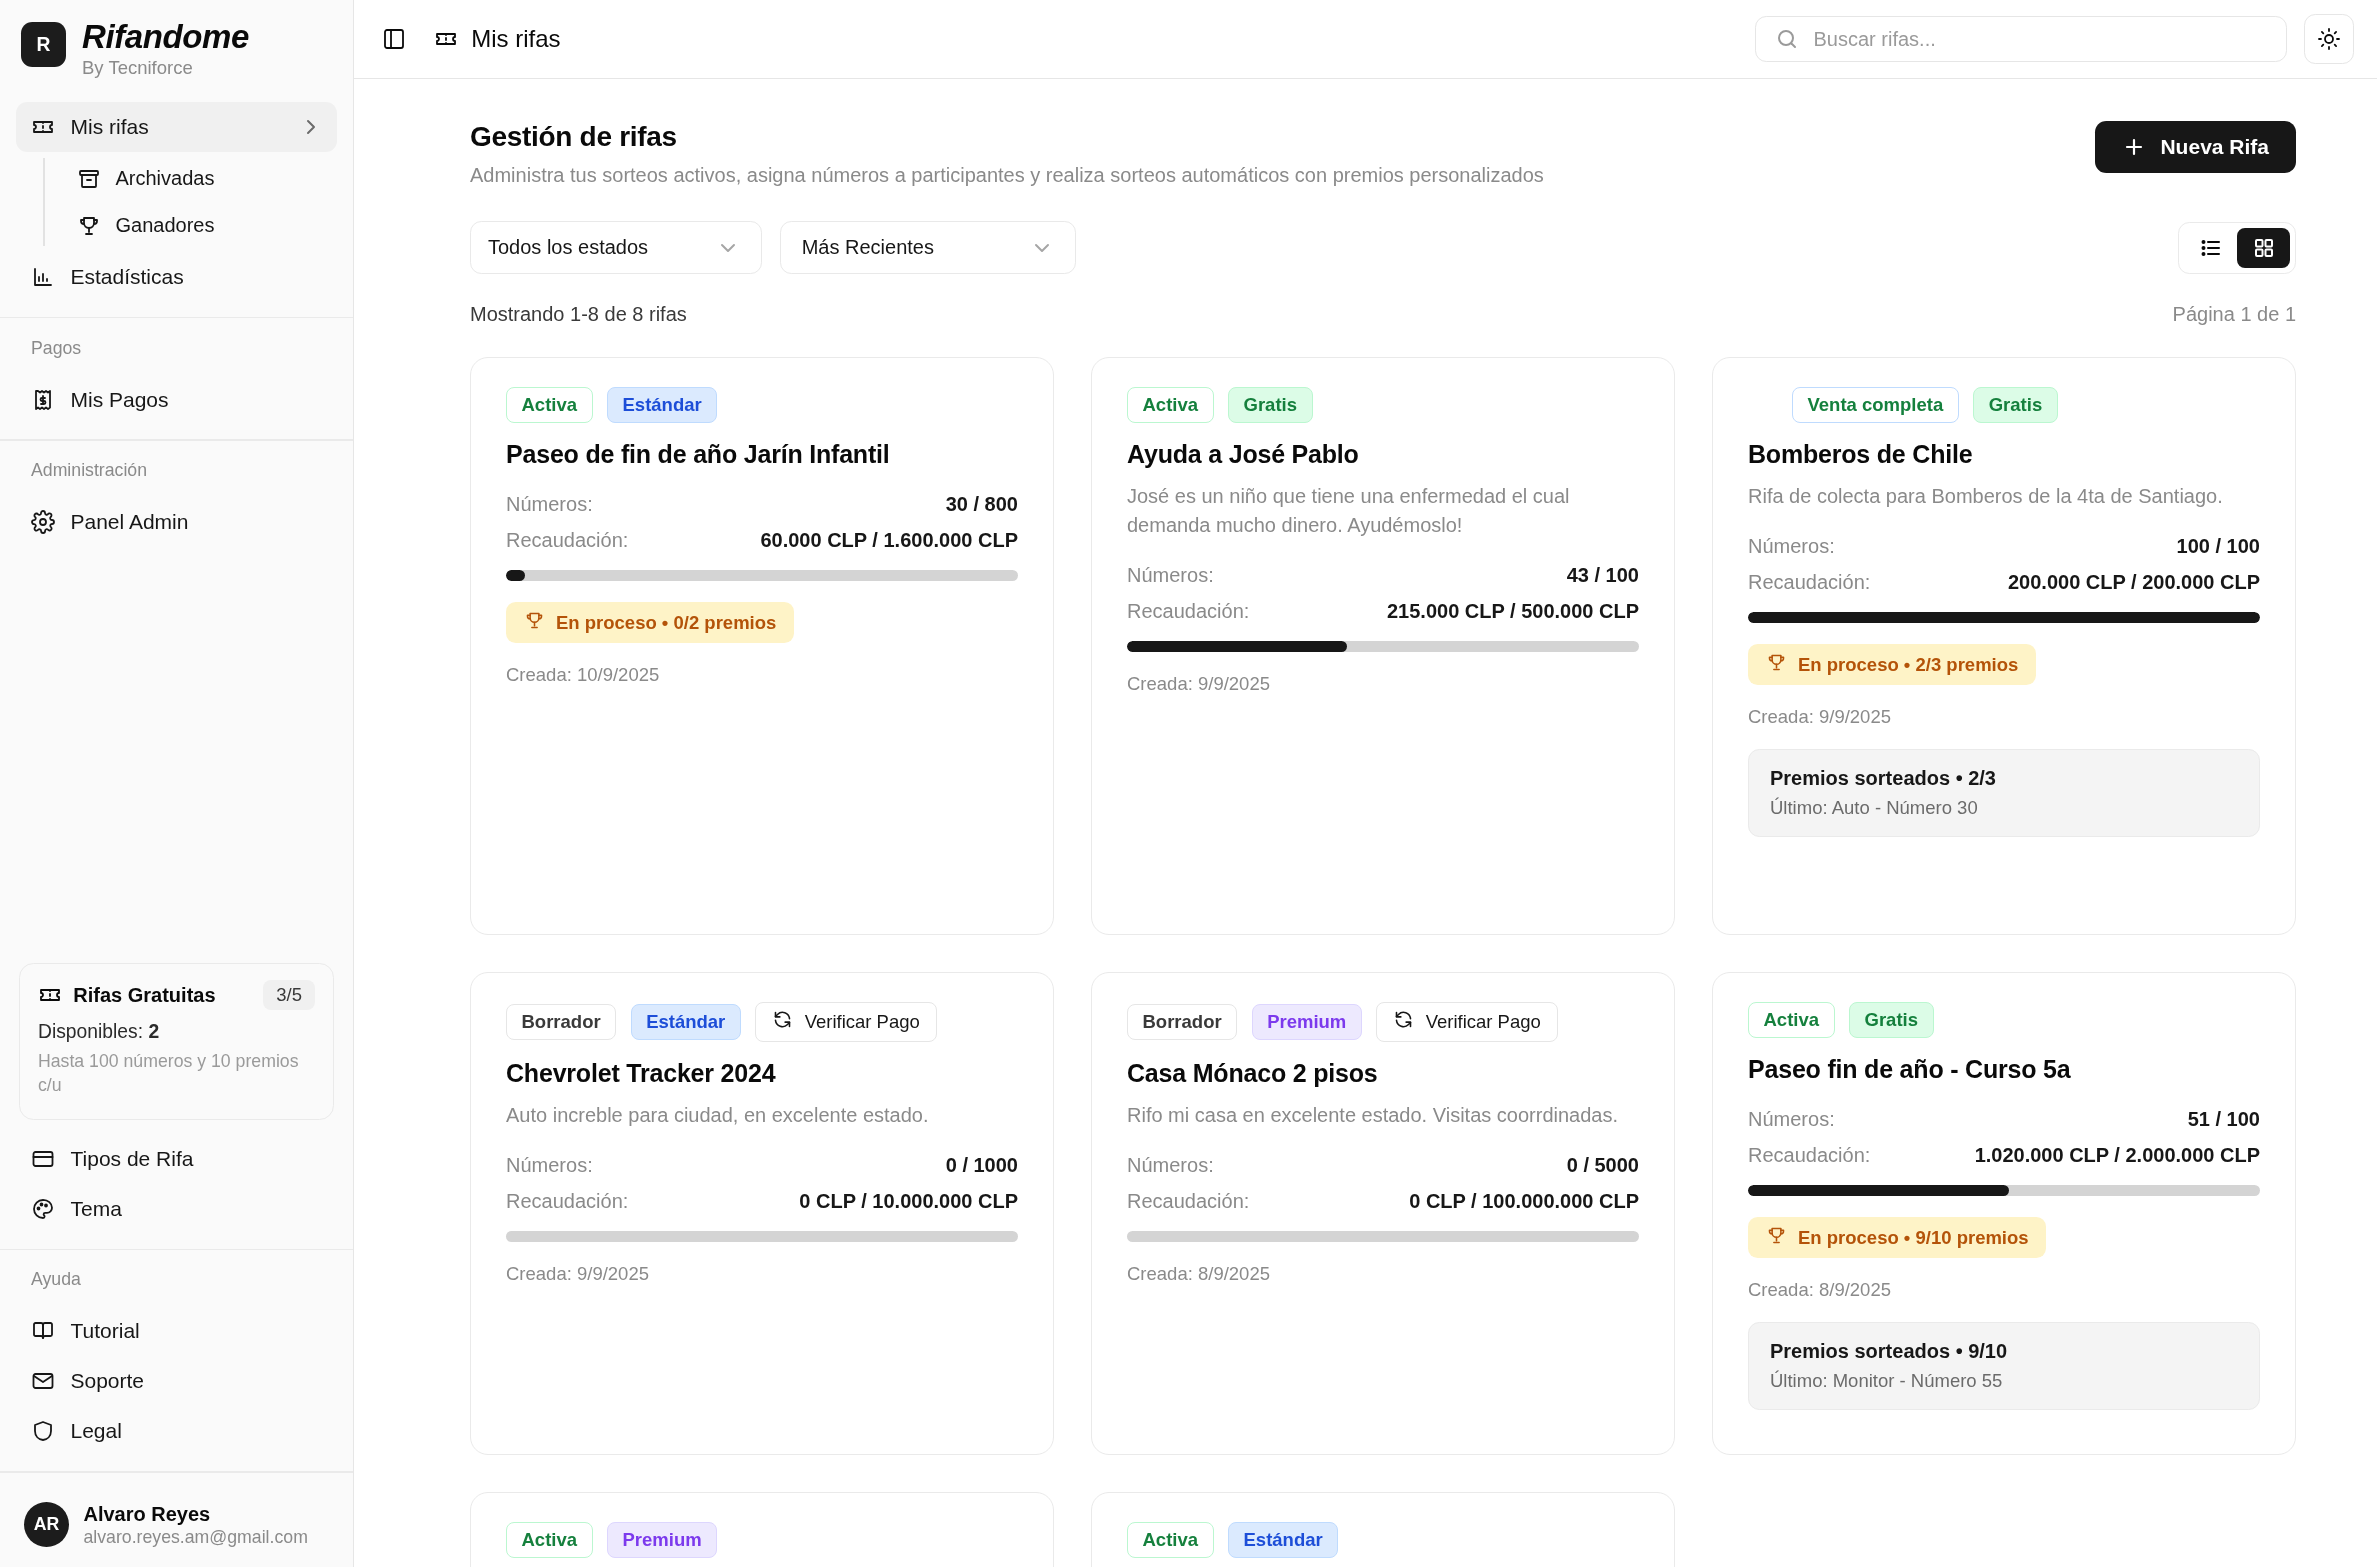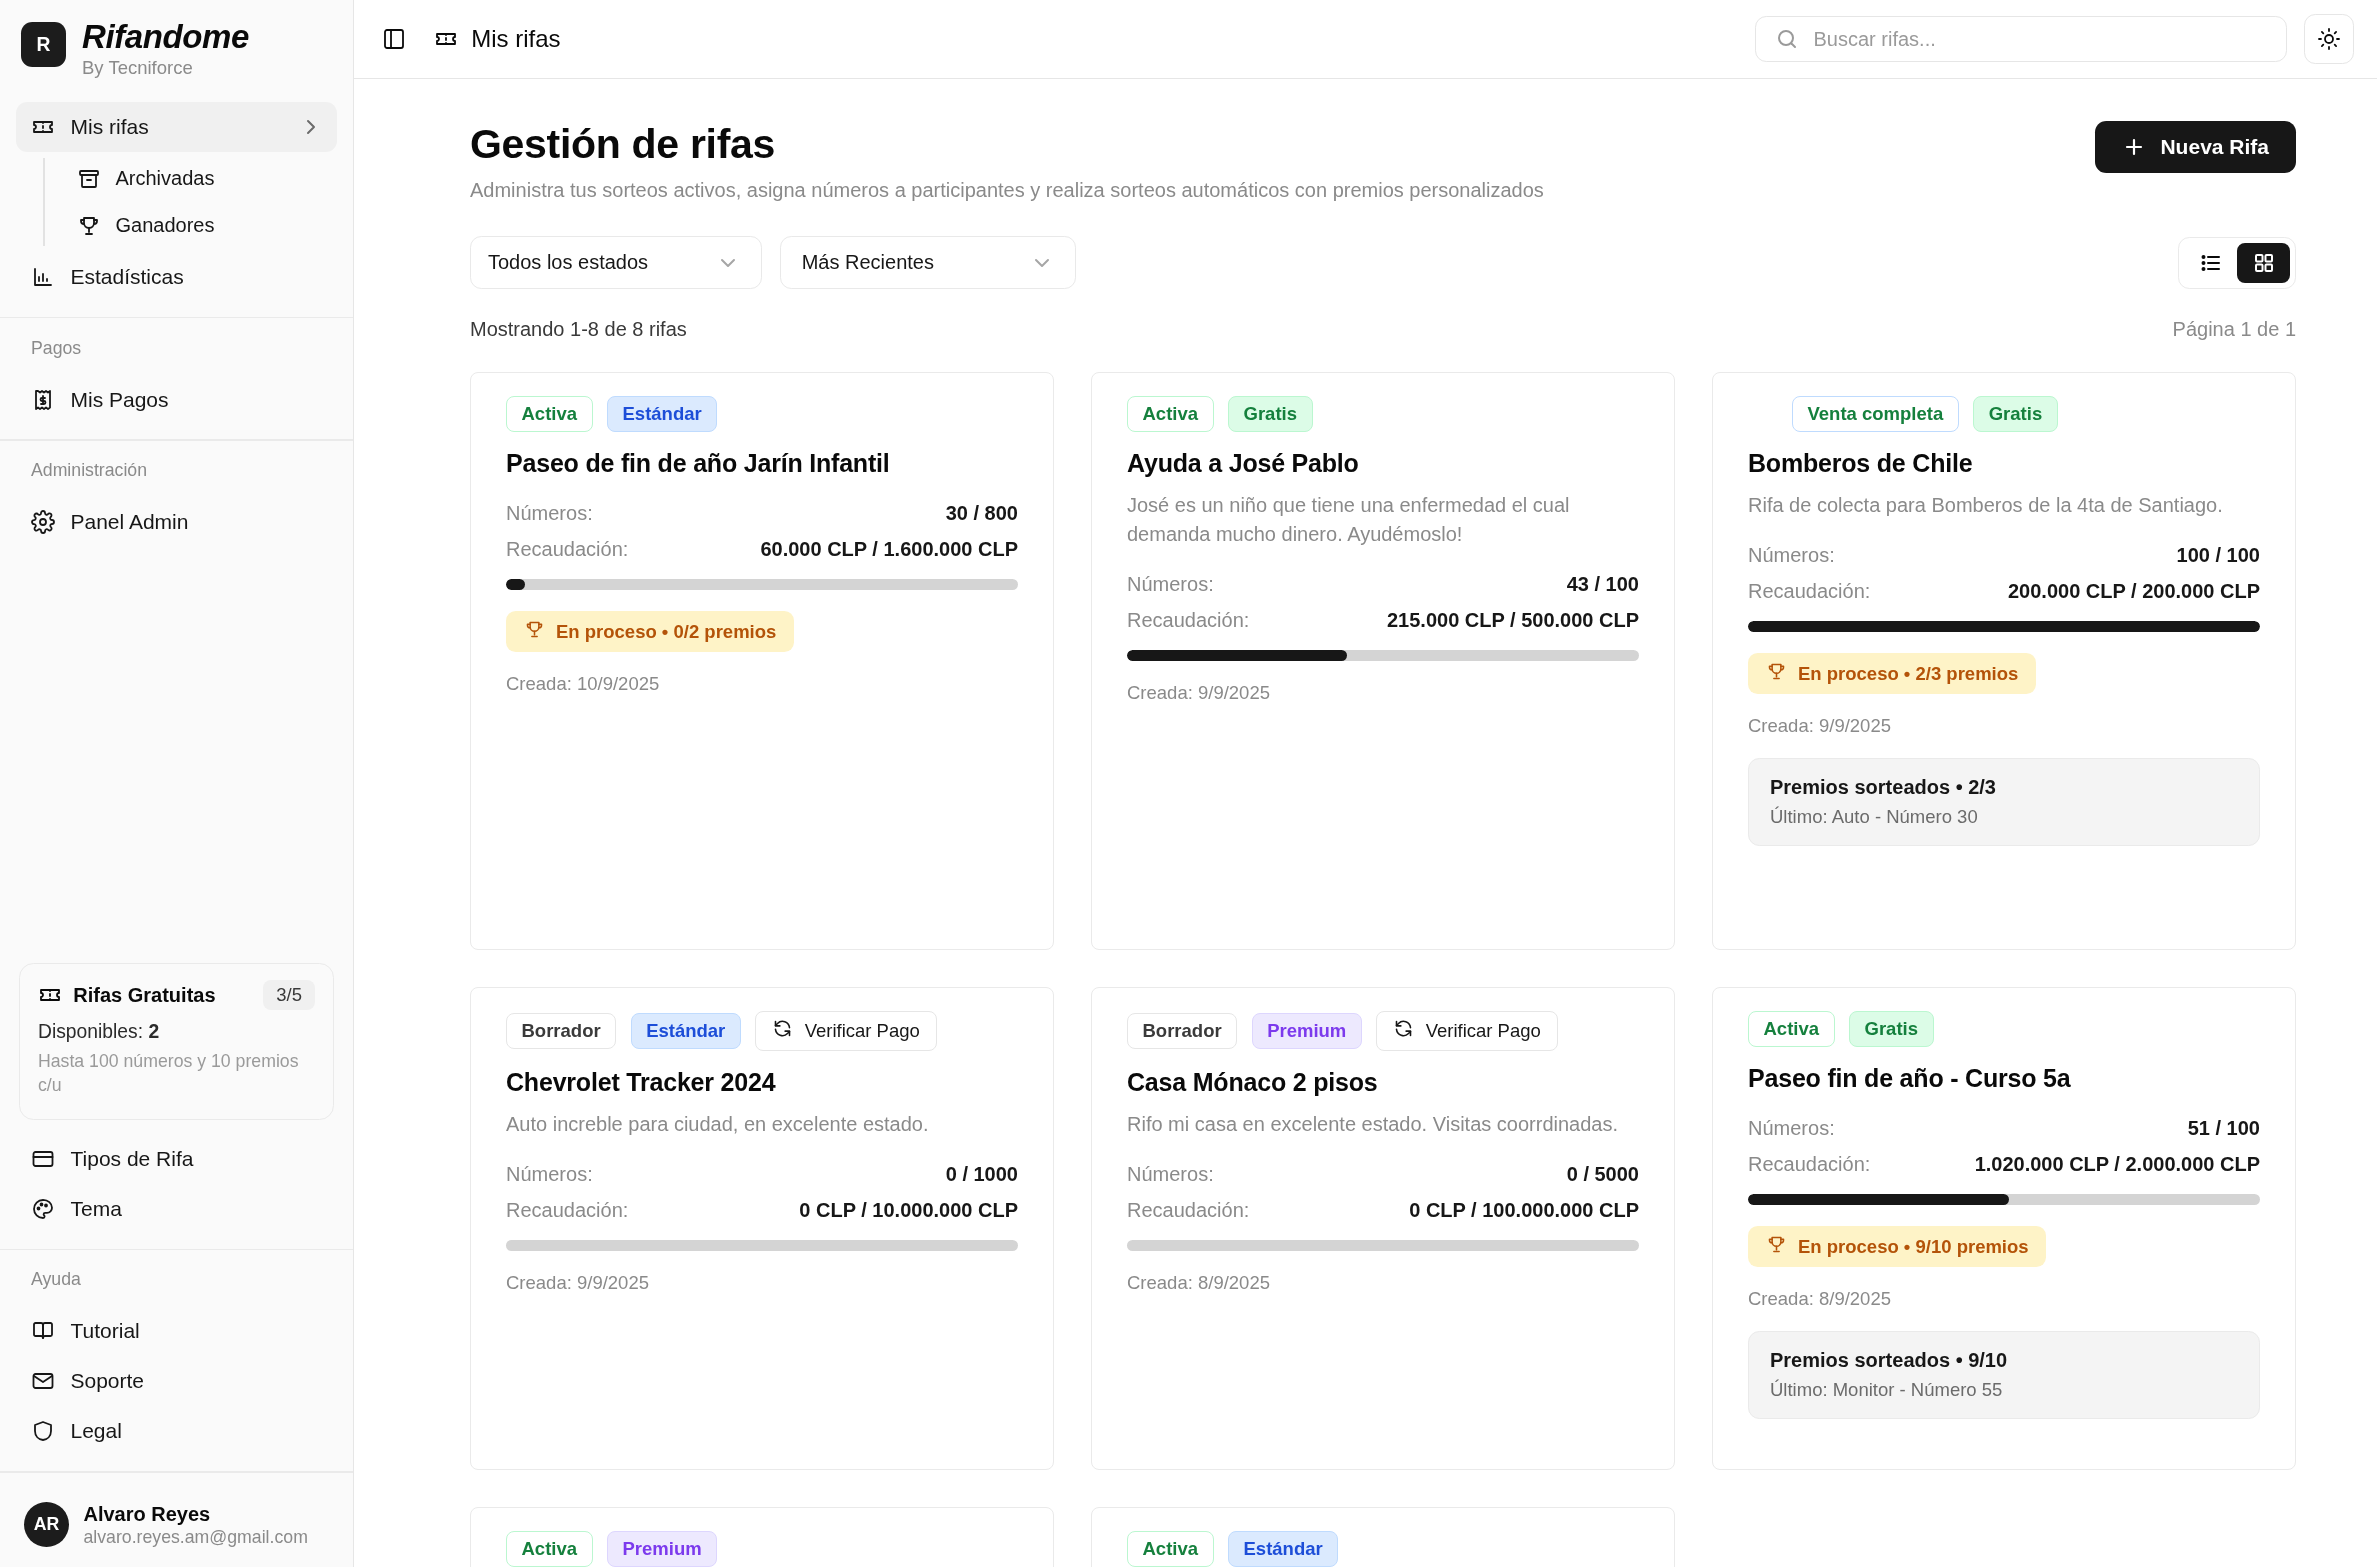--- a/index.html
+++ b/index.html
@@ -112,7 +112,7 @@
 
   .content { flex: 1 1 auto; padding: 42px 81px 0 116px; overflow: hidden; }
   .page-head { display: flex; align-items: flex-start; }
-  .page-title { font-size: 41px; font-weight: 700; letter-spacing: -0.3px; }
+  .page-title { font-size: 28px; font-weight: 700; letter-spacing: -0.3px; }
   .page-sub { font-size: 20px; color: #8a8a8a; margin-top: 11.3px; }
   .new-btn {
     margin-left: auto; background: #171717; color: #fff; border: 0; cursor: pointer;

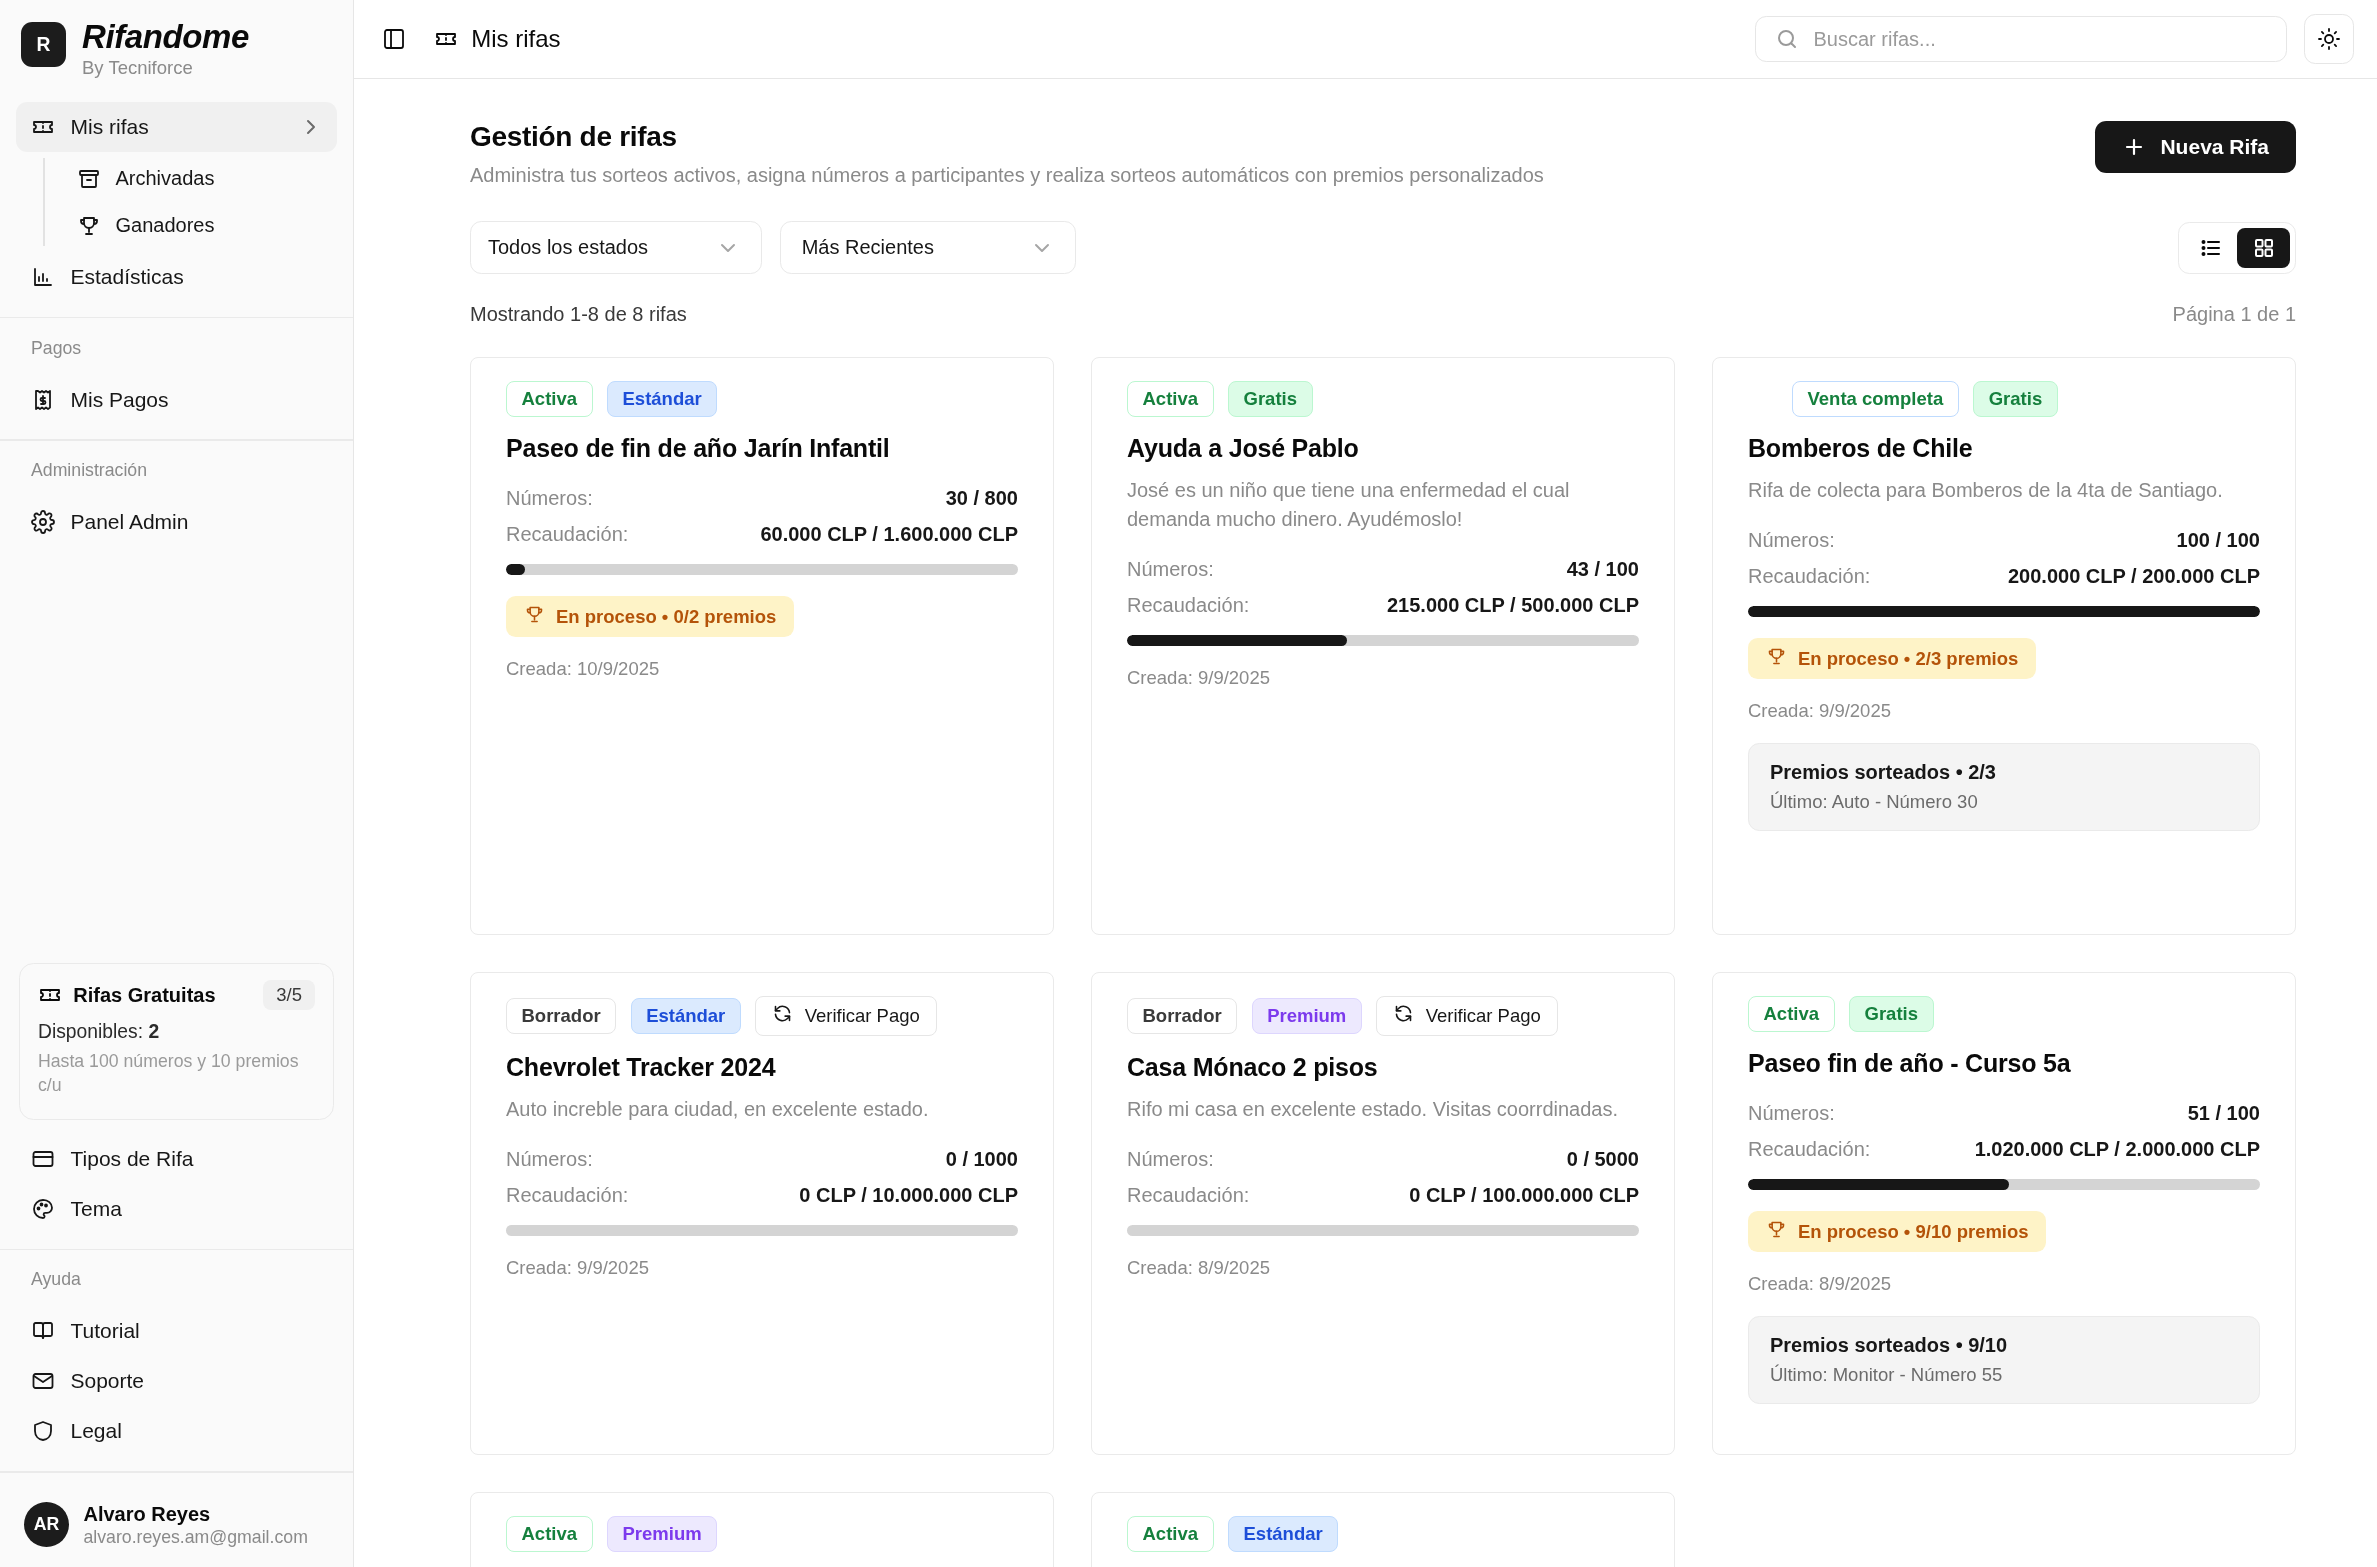--- a/index.html
+++ b/index.html
@@ -148,8 +148,8 @@
     margin-top: 31px;
   }
   .card {
-    border: 1.6px solid #eaeaea; border-radius: 8px; background: #fff;
-    padding: 23px 35px 32px 35px; min-height: 578px;
+    border: 1.6px solid #eaeaea; border-radius: 18px; background: #fff;
+    padding: 29px 35px 32px 35px; min-height: 578px;
   }
   .card.r2 { min-height: 483px; }
   .badges { display: flex; align-items: center; gap: 14.5px; flex-wrap: wrap; }

